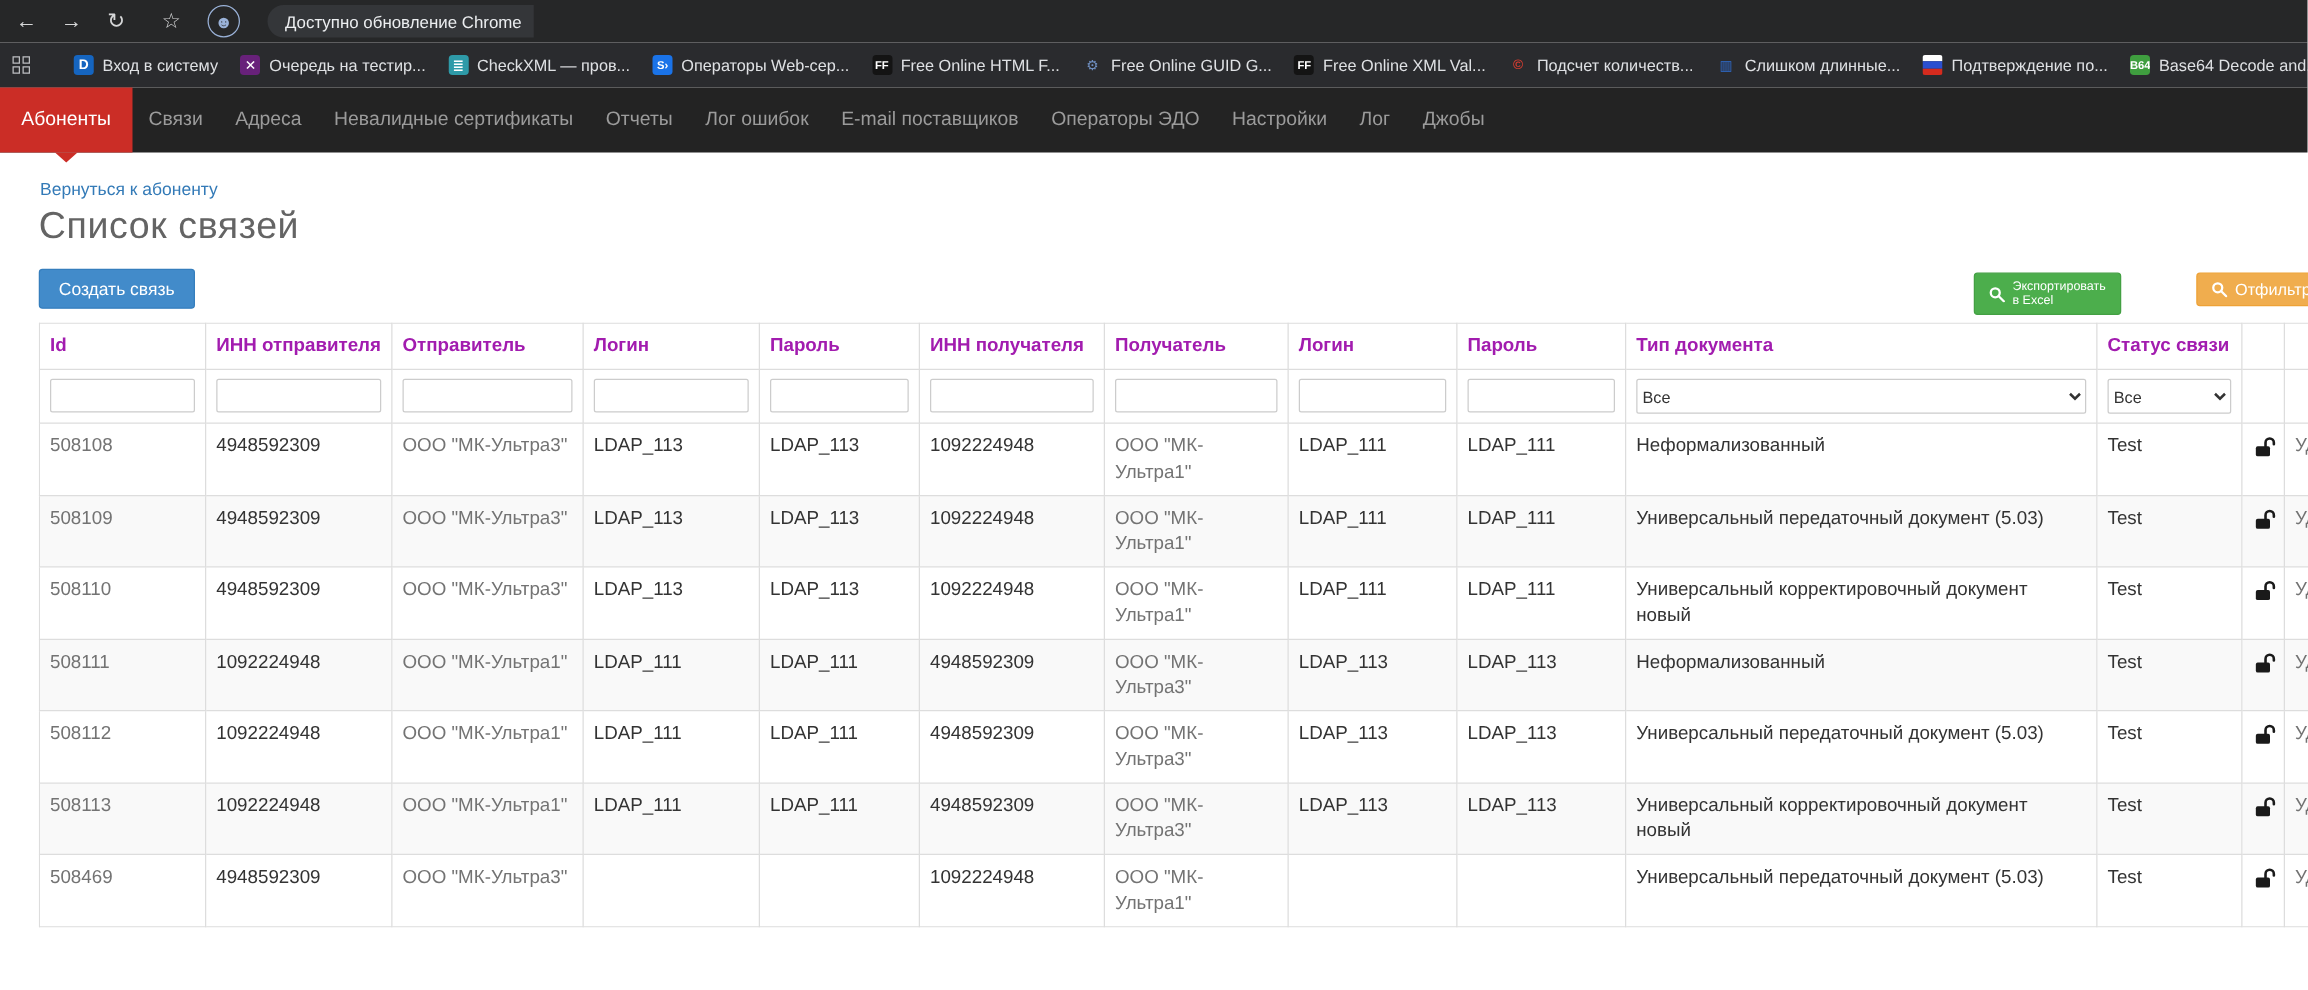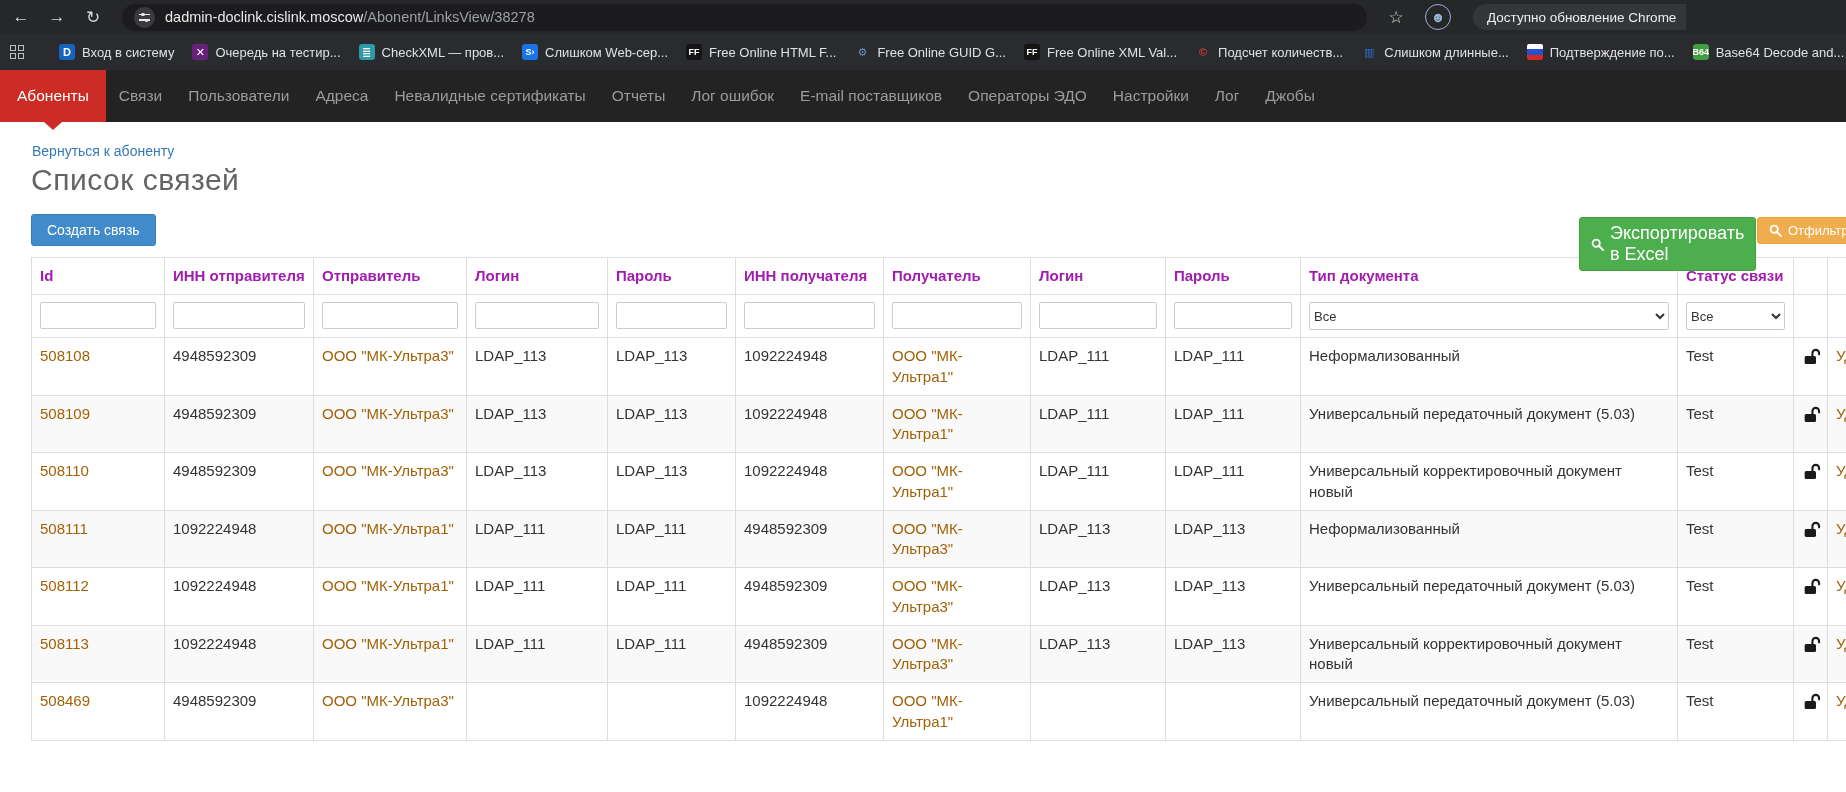--- a/index.html
+++ b/index.html
@@ -92,17 +92,6 @@
   <span class="nav-btn">←</span>
   <span class="nav-btn">→</span>
   <span class="nav-btn">↻</span>
-  <div class="omnibox">
-    <span class="site-badge">
-      <span class="tune-glyph">
-          <i class="t1"></i>
-          <i class="t2"></i>
-        </span>
-    </span>
-    <span class="url-text">
-      <span class="url-domain">dadmin-doclink.cislink.moscow</span><span class="url-path">/Abonent/LinksView/38278</span>
-    </span>
-  </div>
   <div class="chrome-right">
     <span class="star-icon">☆</span>
     <span class="profile-icon">☻</span>

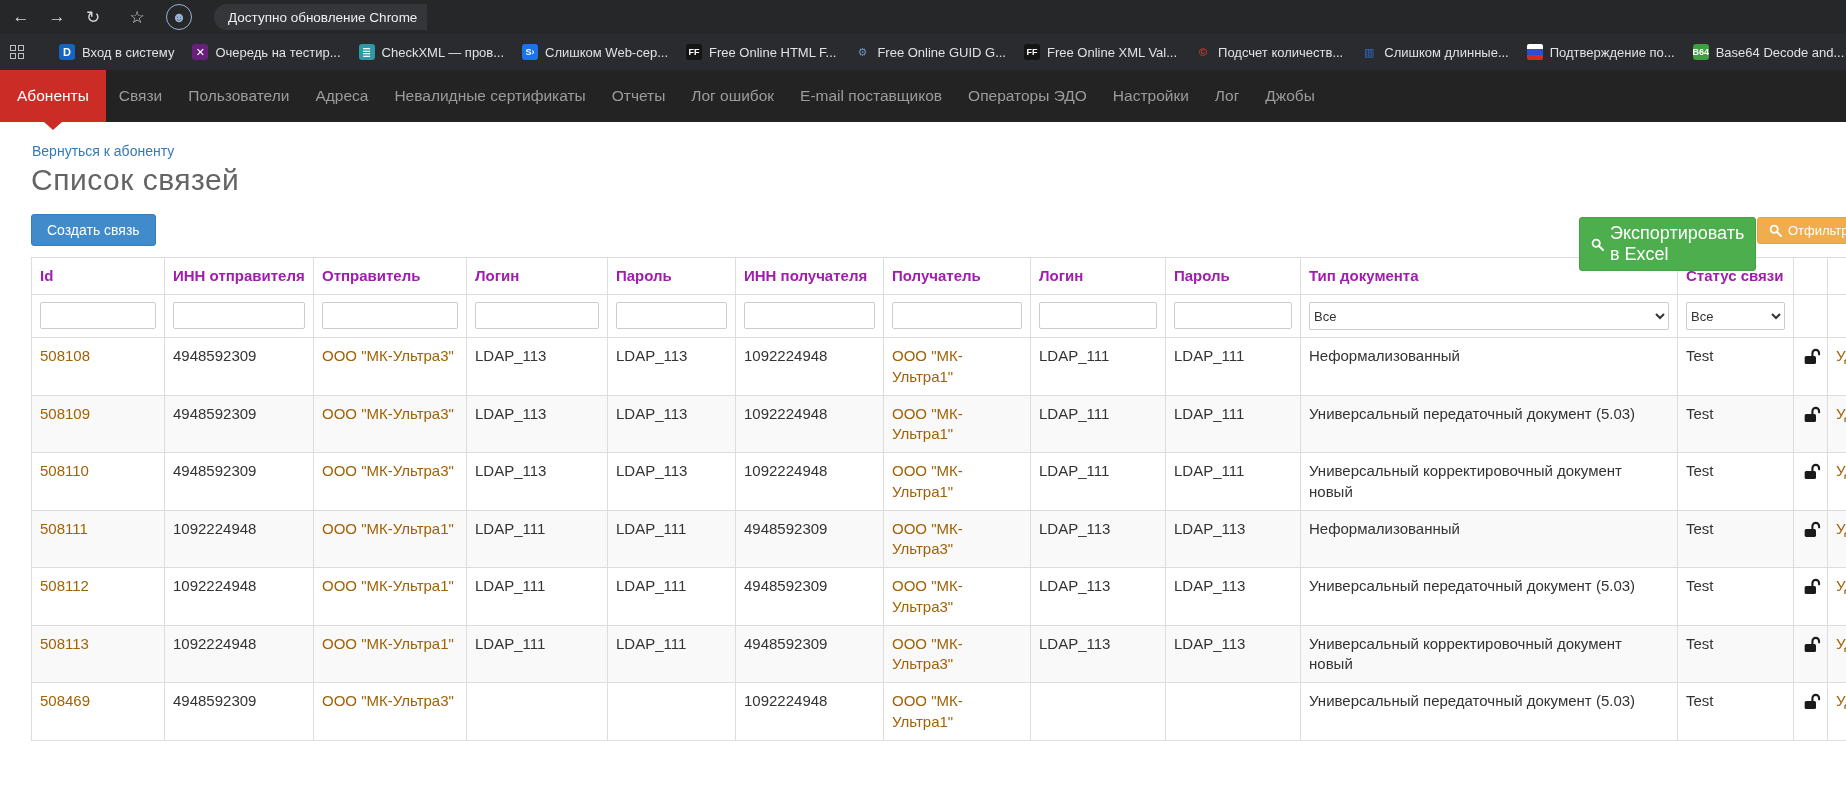--- a/index.html
+++ b/index.html
@@ -122,7 +122,7 @@
       </span>
       <span class="bm-item">
         <span class="bm-ico" style="background: rgb(26, 115, 232); color: rgb(255, 255, 255);">S›</span>
-        <span>Слишком Web-сер...</span>
+        <span>Операторы Web-сер...</span>
       </span>
       <span class="bm-item">
         <span class="bm-ico" style="background: rgb(20, 20, 20); color: rgb(255, 255, 255);">FF</span>

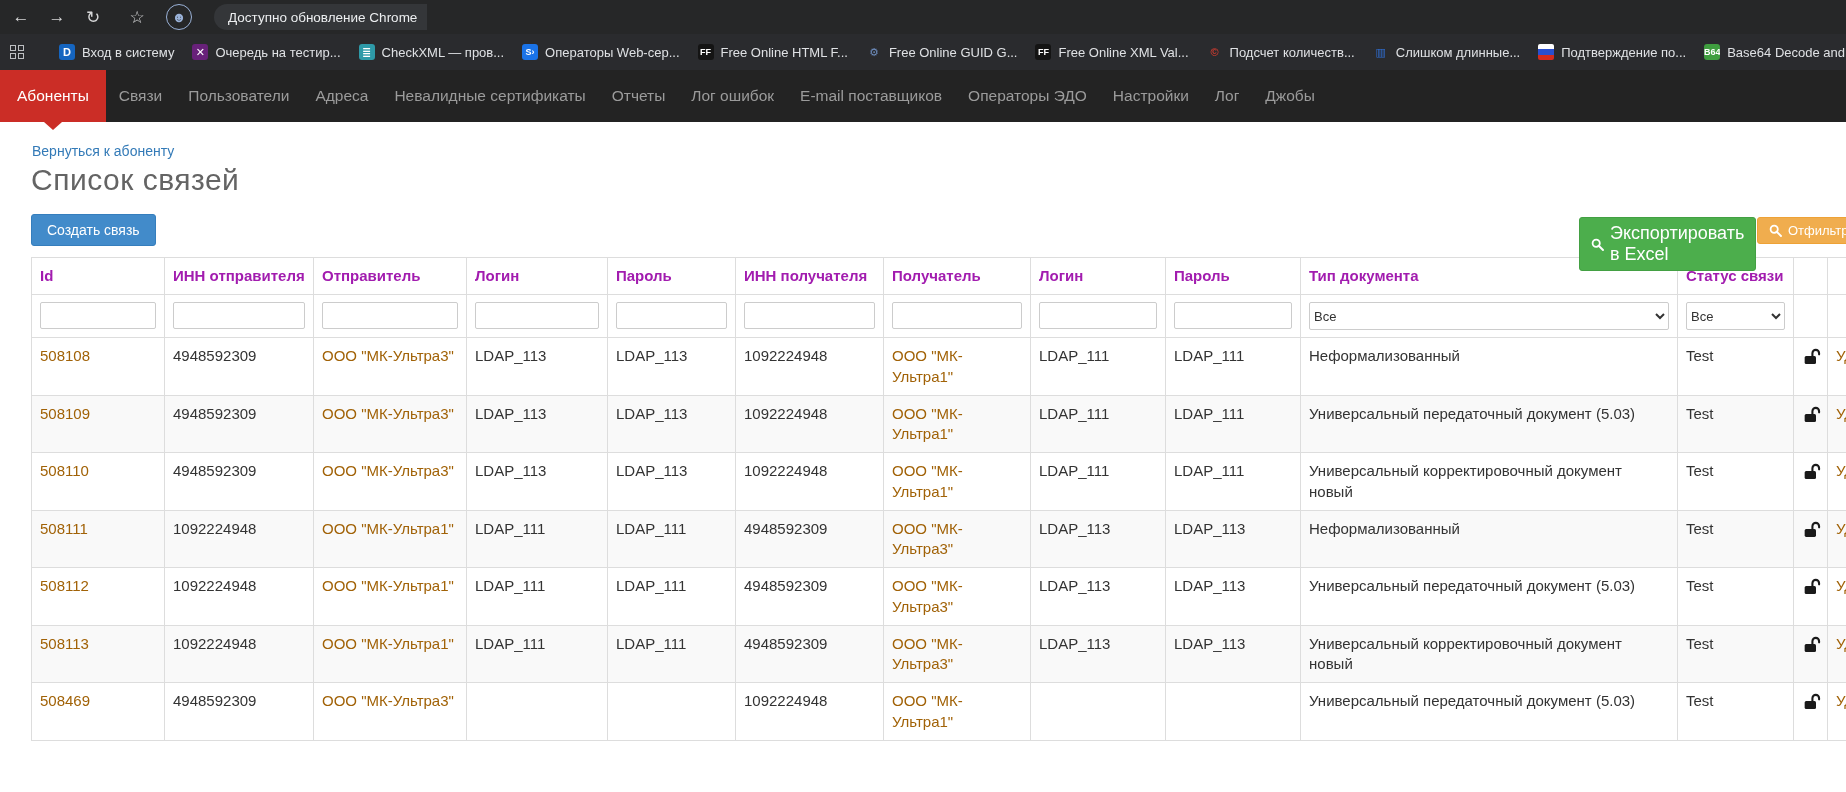--- a/index.html
+++ b/index.html
@@ -165,7 +165,6 @@
 <div class="app-nav" id="app-nav">
     <span class="nav-item active">Абоненты</span>
     <span class="nav-item">Связи</span>
-    <span class="nav-item">Пользователи</span>
     <span class="nav-item">Адреса</span>
     <span class="nav-item">Невалидные сертификаты</span>
     <span class="nav-item">Отчеты</span>

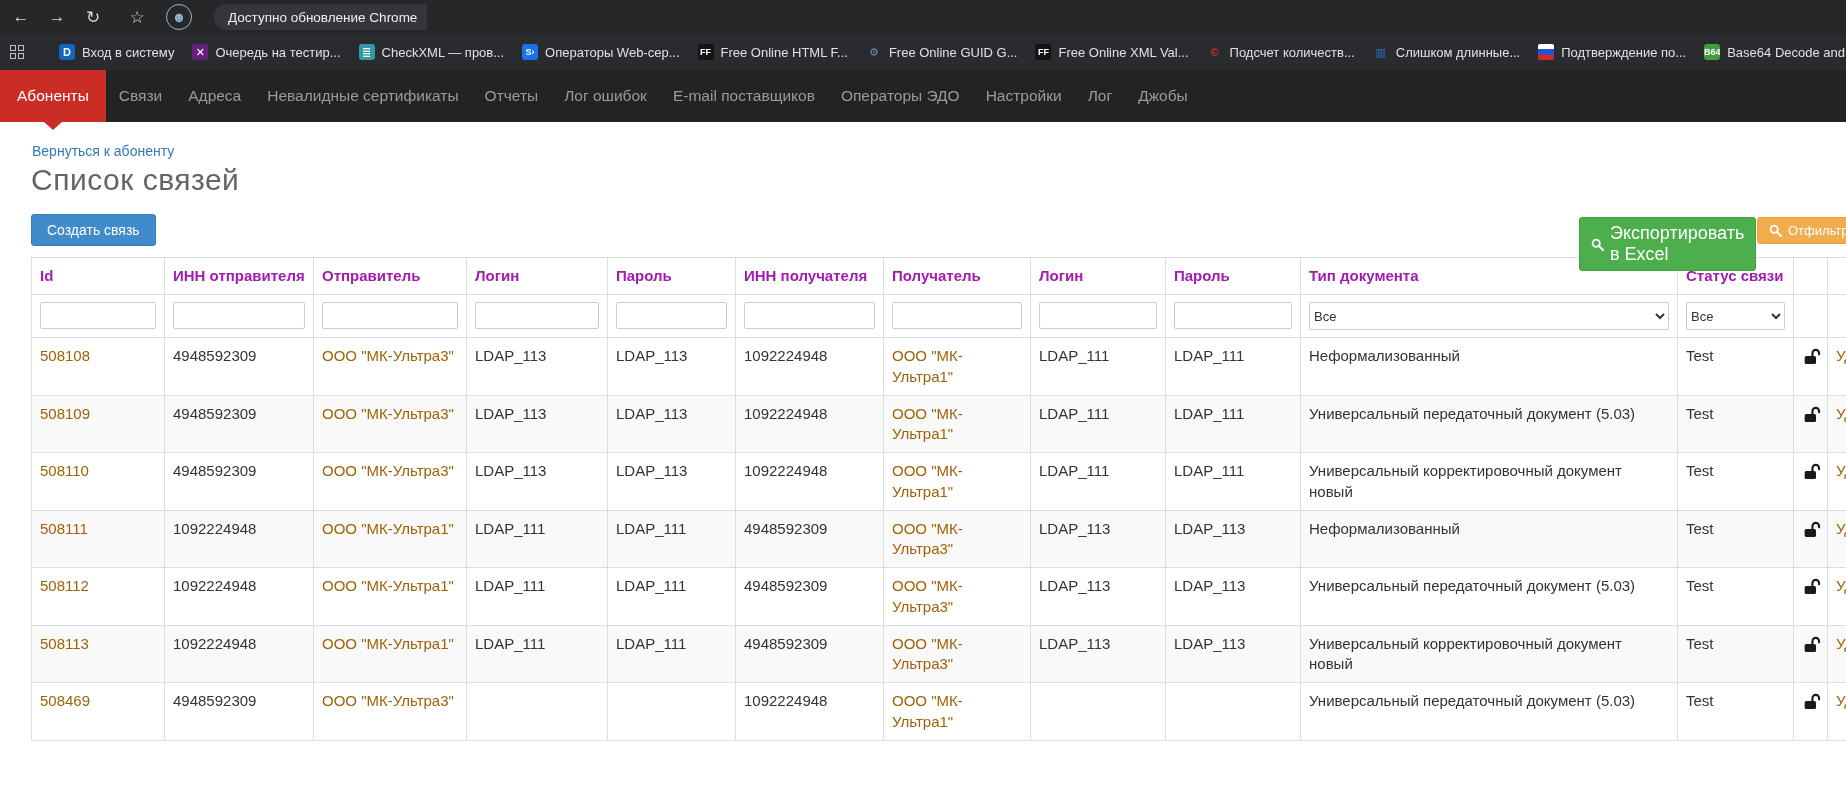--- a/index.html
+++ b/index.html
@@ -64,7 +64,7 @@
   .btn-create { margin-left:14px; background:#428bca; border-color:#357ebd; font-size:14px;
     padding:7px 15px; }
   .btn-export { position:absolute; left:1562px; top:3px; background:#4cae4c; border-color:#43a043;
-    font-size:18px; padding:5px 11px; }
+    font-size:10px; padding:5px 11px; }
   .btn-filter { position:absolute; left:1740px; top:3px; background:#f0ad4e; border-color:#eea236;
     font-size:13px; padding:5px 11px; white-space:nowrap; }
   .mag { margin-right:6px; flex:0 0 auto; }

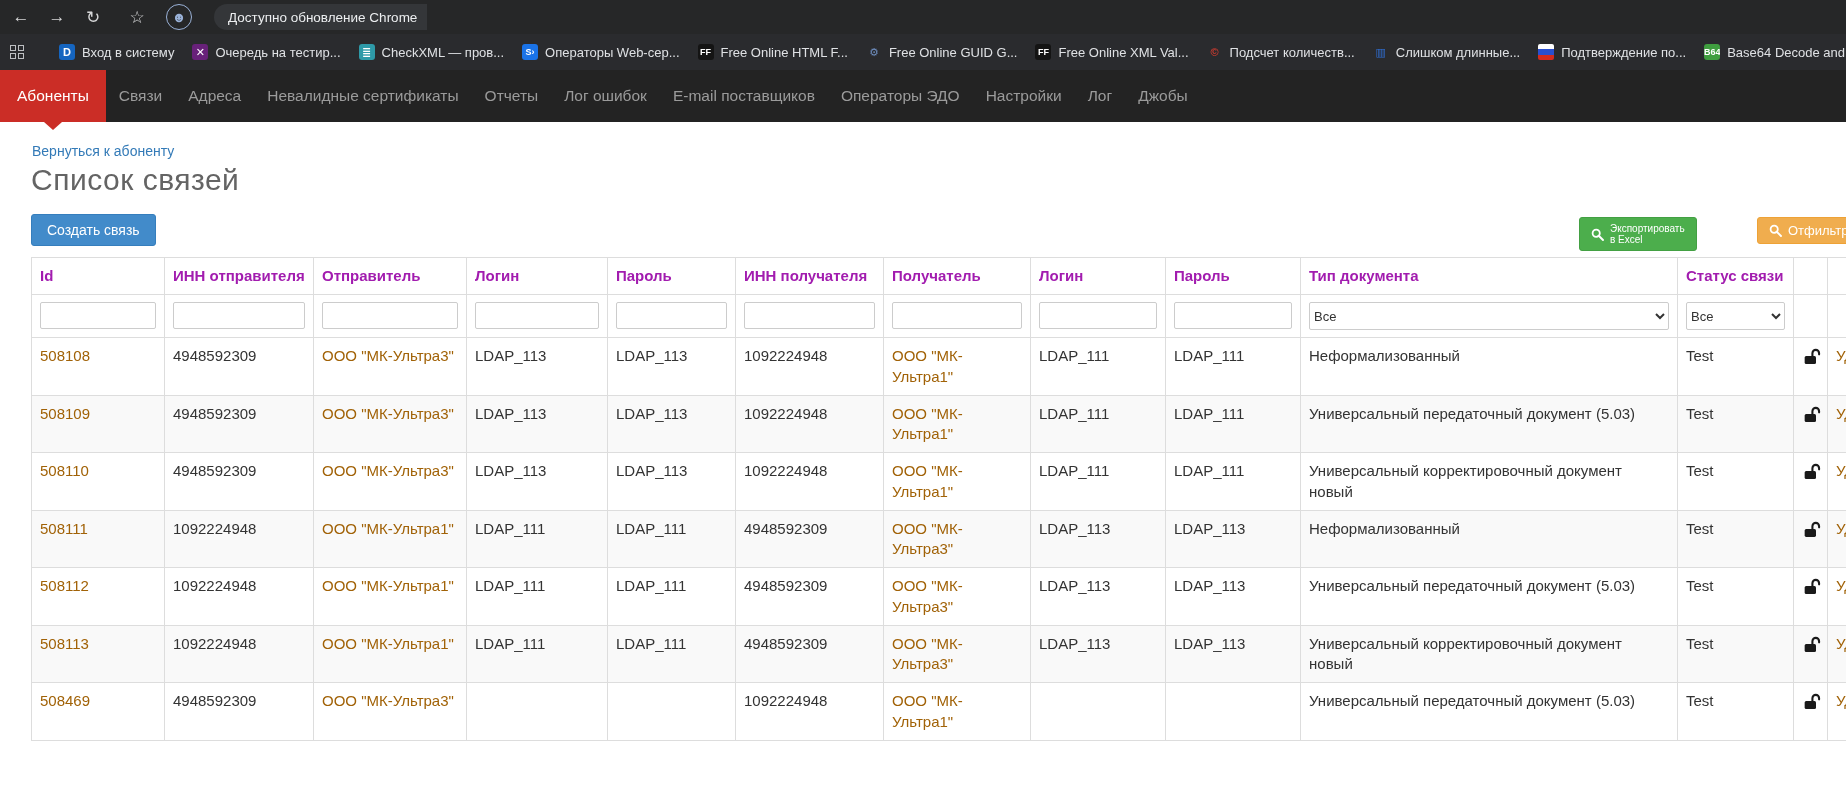--- a/index.html
+++ b/index.html
@@ -81,7 +81,7 @@
   tr.filter-row select { width:100%; height:28px; border:1px solid #ccc; border-radius:2px;
     font-size:13px; color:#333; background:#fff; }
   tbody tr:nth-child(even) { background:#f9f9f9; }
-  tbody td a { color:#a16207; text-decoration:none; cursor:pointer; }
+  tbody td a { color:#737373; text-decoration:none; cursor:pointer; }
   td.lock-cell { text-align:center; padding-top:9px; }
   td.lock-cell svg { cursor:pointer; }
 </style>

